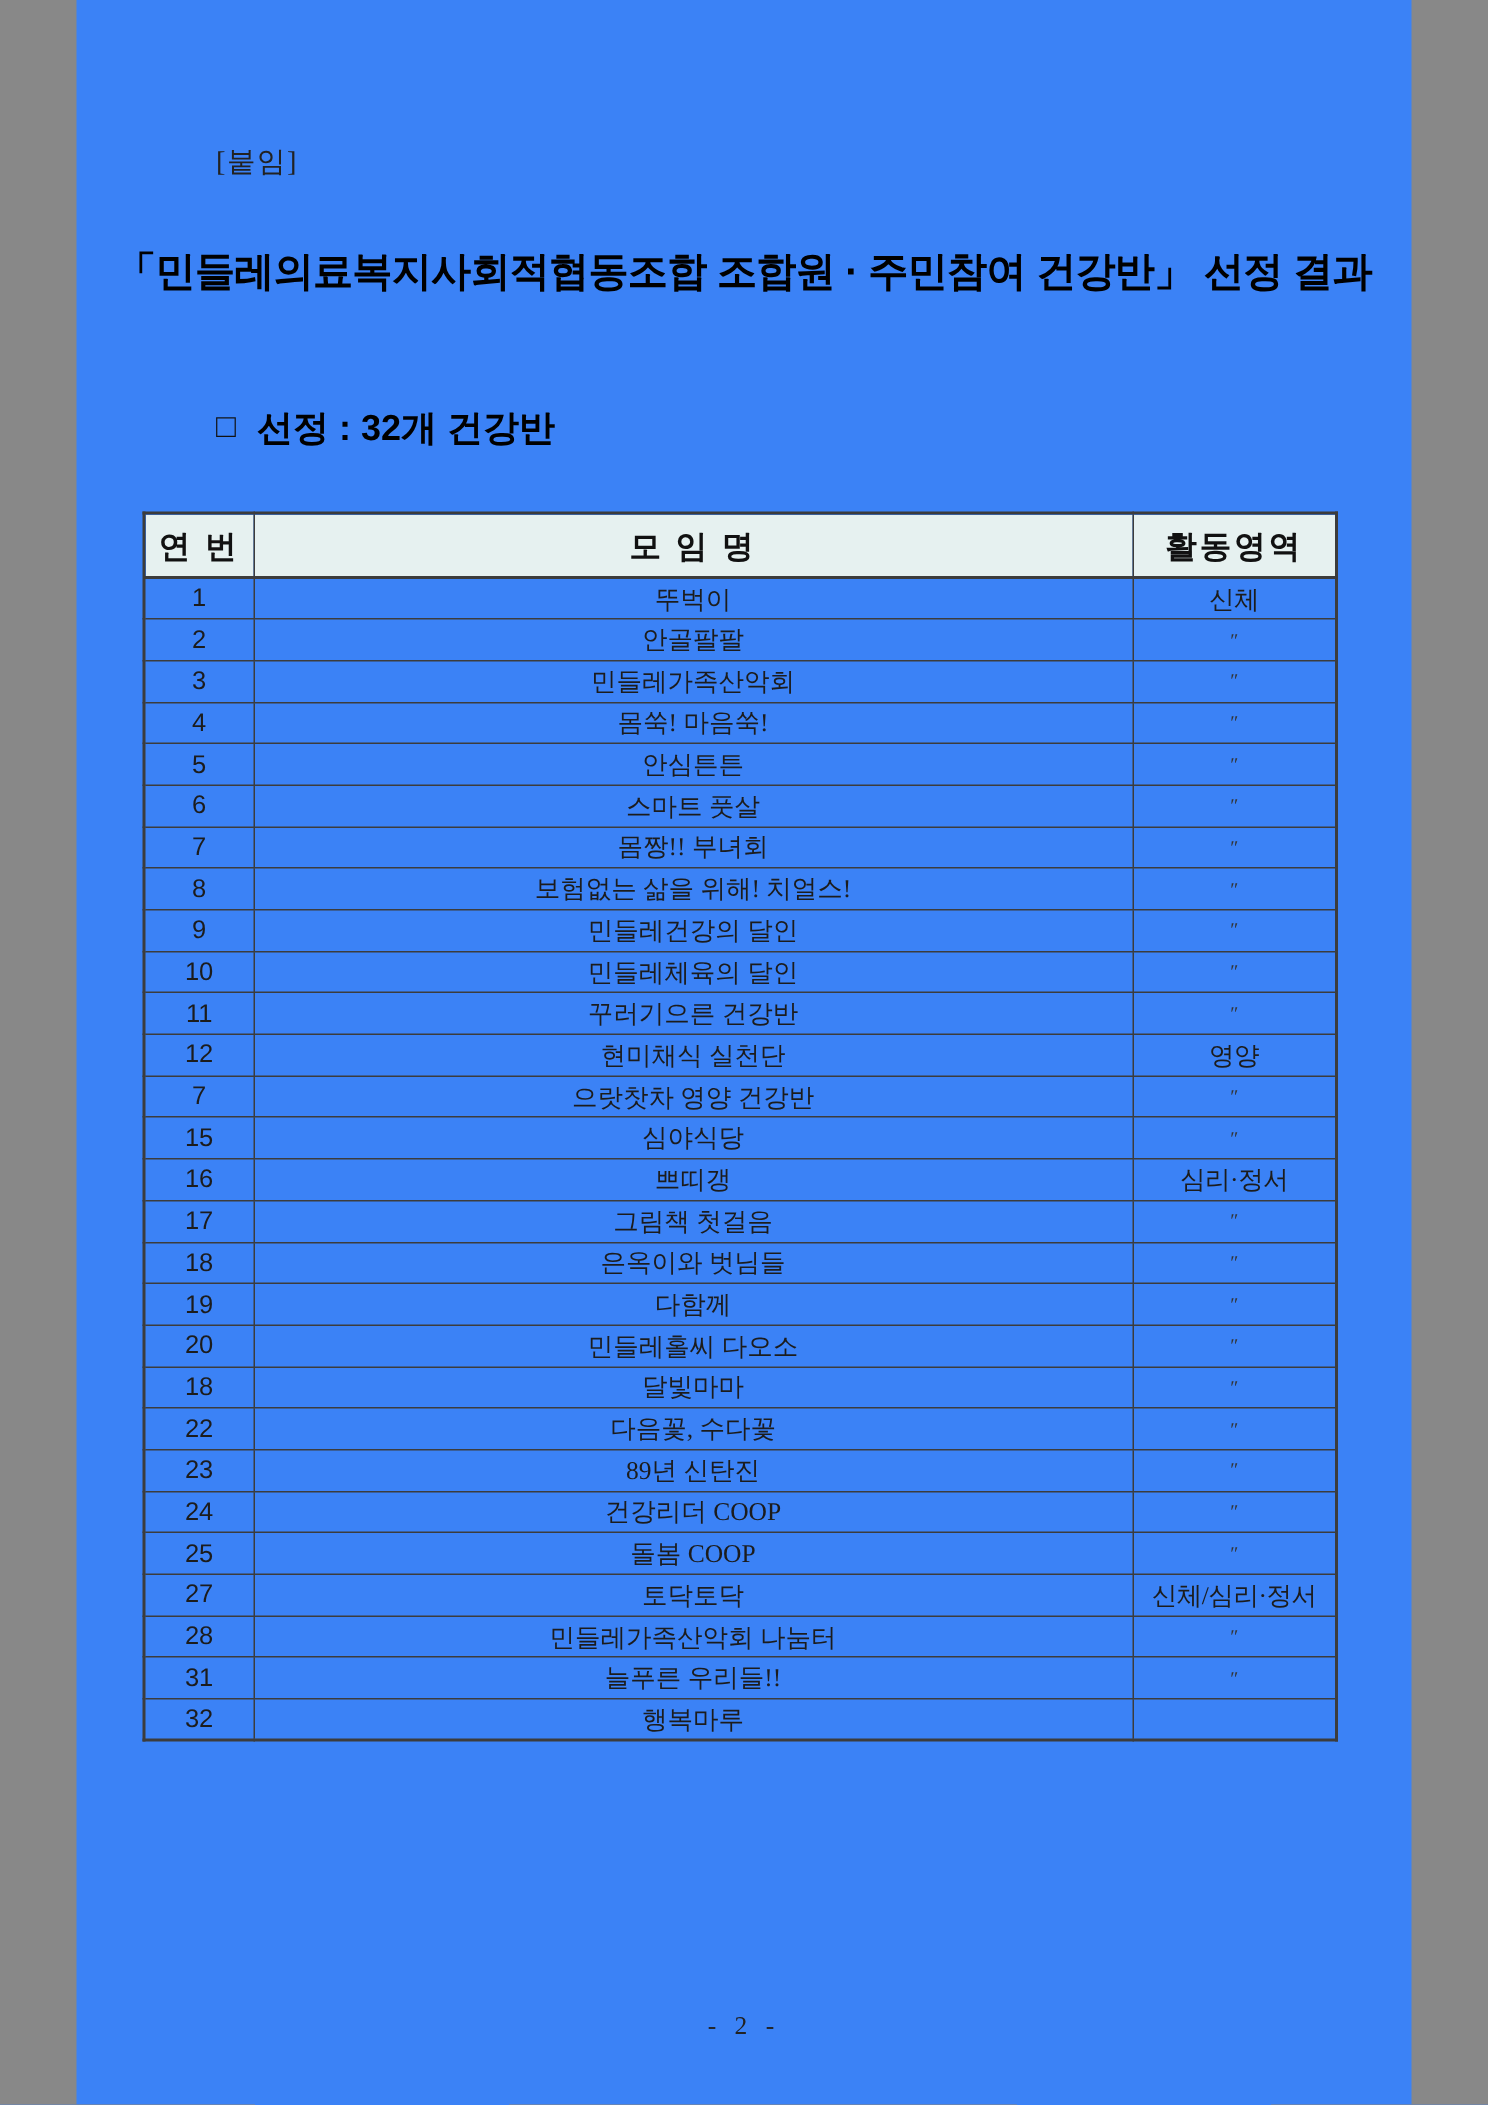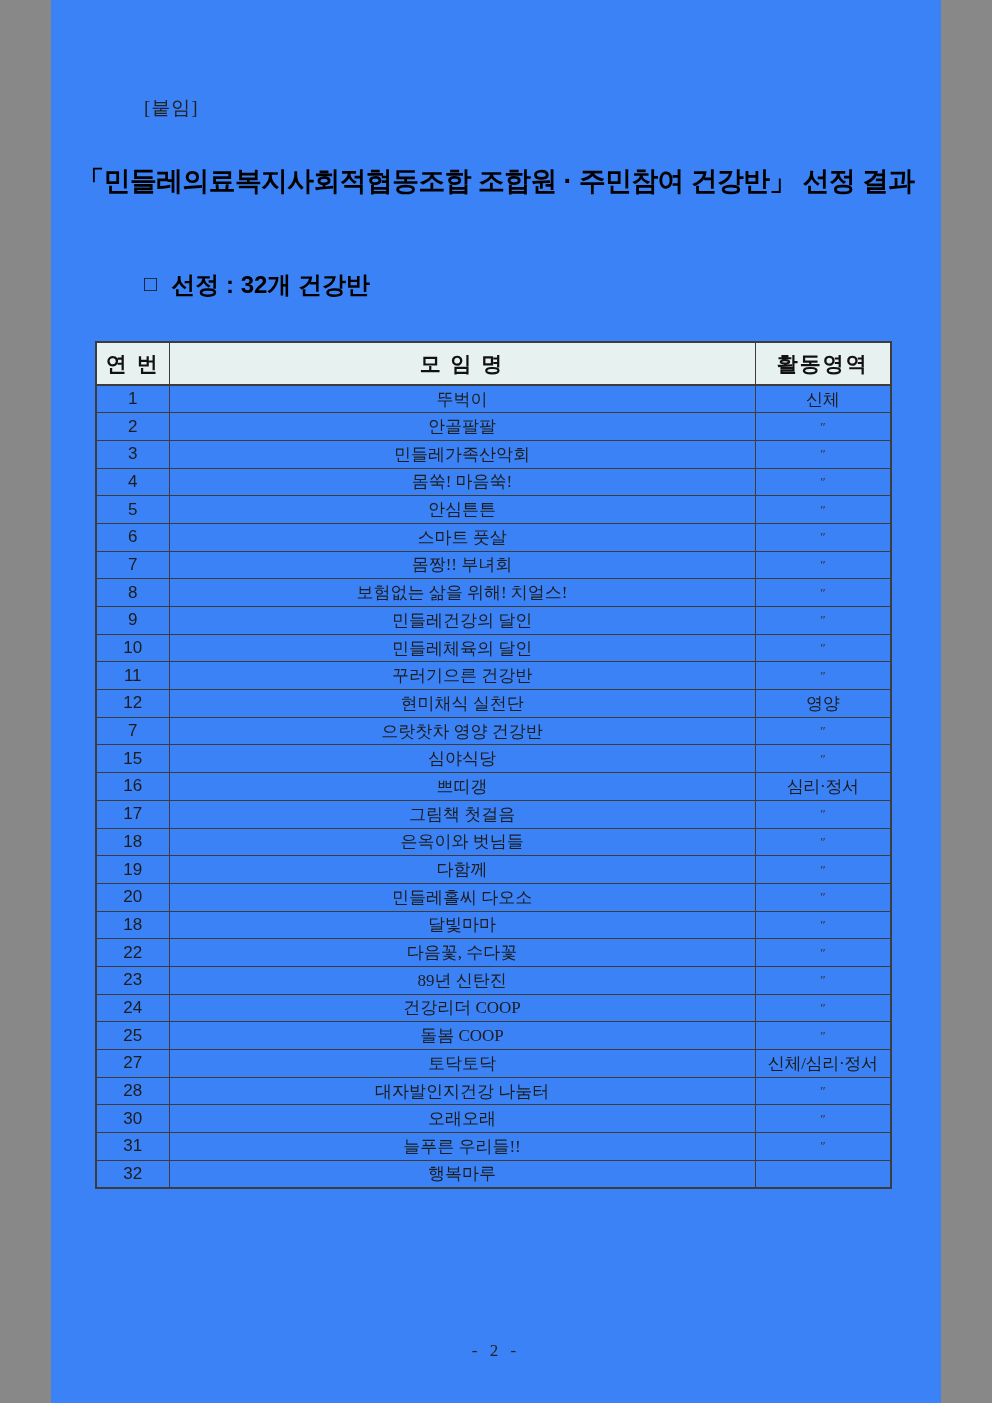--- a/index.html
+++ b/index.html
@@ -248,7 +248,7 @@
           </tr>
           <tr>
             <td class="no-cell">28</td>
-            <td class="name-cell">대자발인지건강 나눔터</td>
+            <td class="name-cell">민들레가족산악회 나눔터</td>
             <td class="area-cell ditto">″</td>
           </tr>
           <tr>

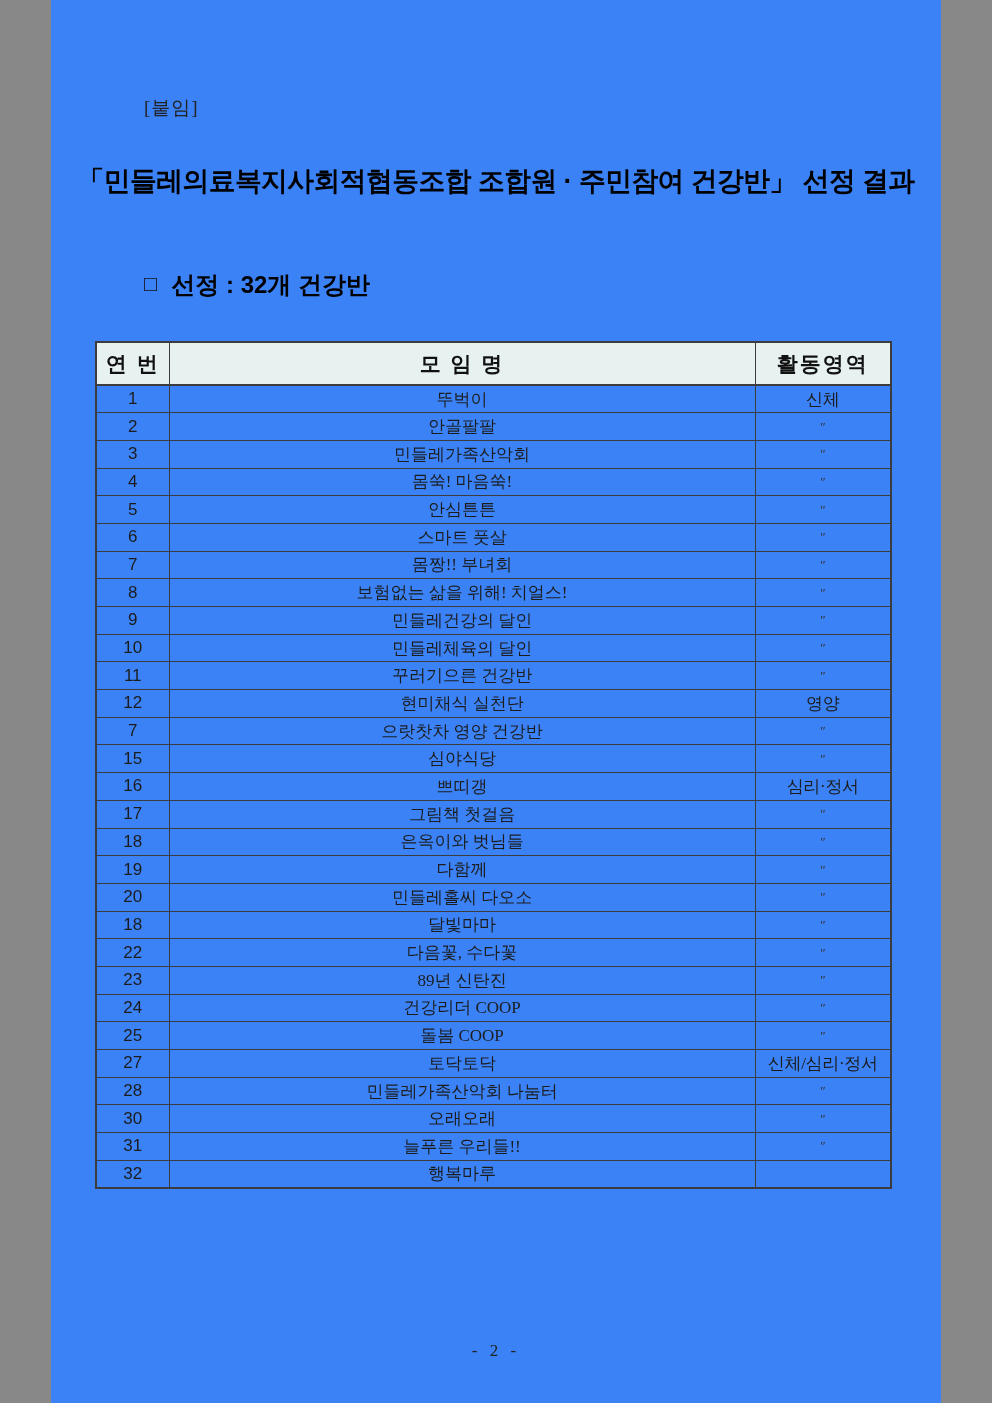--- a/index.html
+++ b/index.html
@@ -252,11 +252,6 @@
             <td class="area-cell ditto">″</td>
           </tr>
           <tr>
-            <td class="no-cell">30</td>
-            <td class="name-cell">오래오래</td>
-            <td class="area-cell ditto">″</td>
-          </tr>
-          <tr>
             <td class="no-cell">31</td>
             <td class="name-cell">늘푸른 우리들!!</td>
             <td class="area-cell ditto">″</td>

